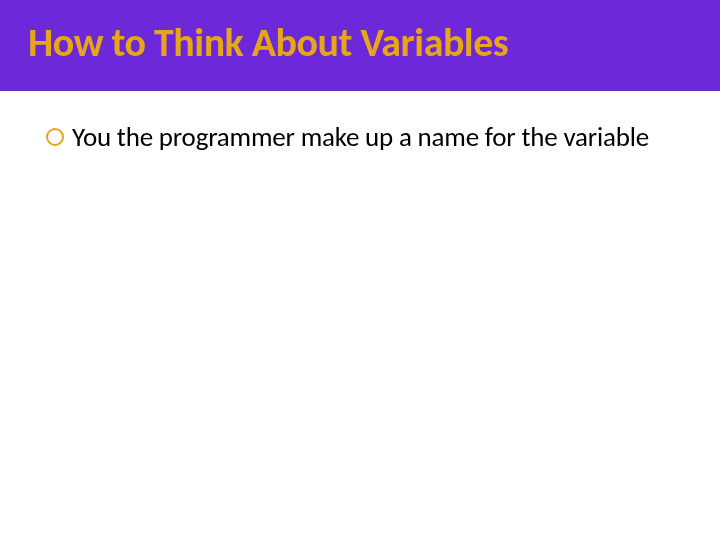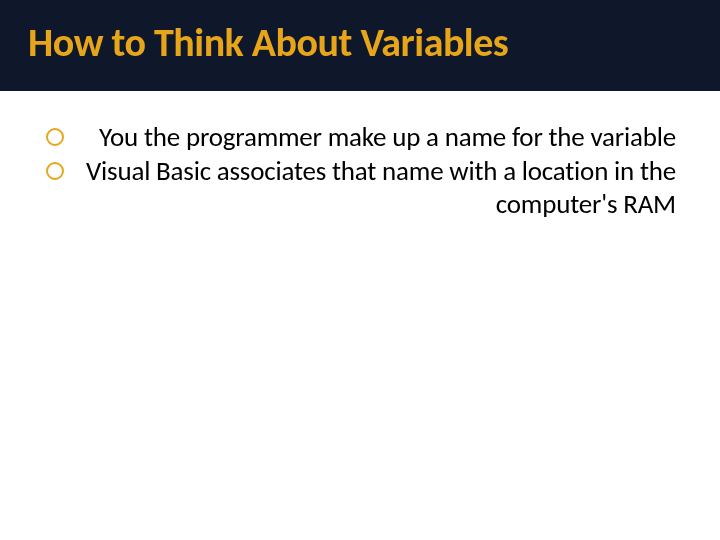--- a/index.html
+++ b/index.html
@@ -5,7 +5,7 @@
   * { margin: 0; padding: 0; box-sizing: border-box; }
   html, body { width: 720px; height: 540px; background: #fff; font-family: Calibri, "Segoe UI", Arial, sans-serif; overflow: hidden; }
   .slide { width: 720px; height: 540px; position: relative; background: #fff; }
-  .title-band { background: #0f172a; width: 100%; padding: 18px 28px 24px 28px; }
+  .title-band { background: #6d28d9; width: 100%; padding: 18px 28px 24px 28px; }
   .title-text { color: #e7a61a; font-size: 40px; font-weight: 600; letter-spacing: -0.5px; }
   .body-area { padding: 30px 44px 0 44px; }
   .bullets { list-style: none; text-align: right; }

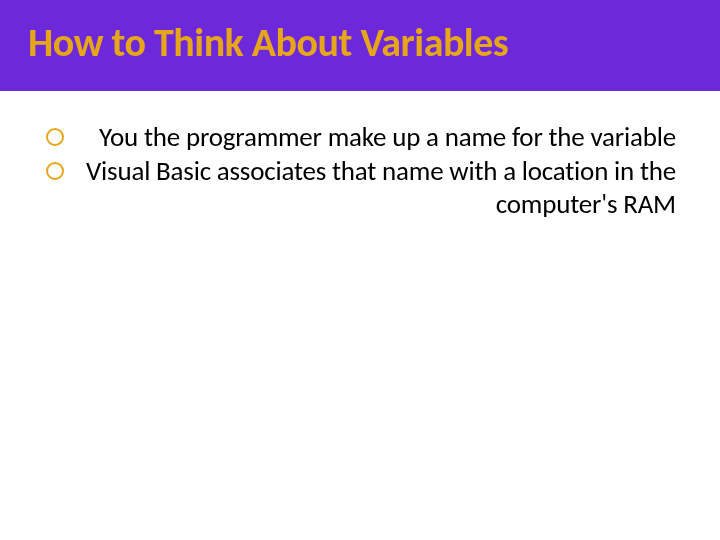--- a/index.html
+++ b/index.html
@@ -8,7 +8,7 @@
   .title-band { background: #6d28d9; width: 100%; padding: 18px 28px 24px 28px; }
   .title-text { color: #e7a61a; font-size: 40px; font-weight: 600; letter-spacing: -0.5px; }
   .body-area { padding: 30px 44px 0 44px; }
-  .bullets { list-style: none; text-align: right; }
+  .bullets { list-style: none; }
   .bullets > li { position: relative; padding-left: 28px; color: #000; font-size: 27px; line-height: 1.2; margin-bottom: 2px; letter-spacing: -0.2px; }
   .bullets > li::before {
     content: "";

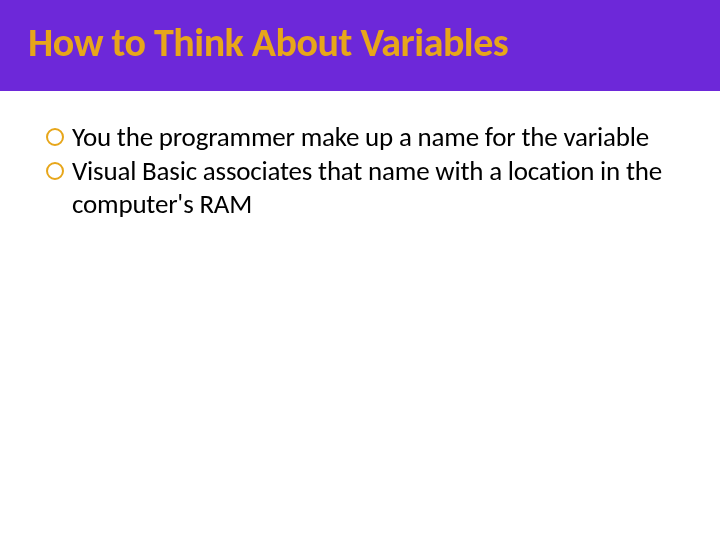--- a/index.html
+++ b/index.html
@@ -32,7 +32,6 @@
   <div class="body-area">
     <ul class="bullets">
       <li>You the programmer make up a name for the variable</li>
-      <li>Visual Basic associates that name with a location in the computer's RAM</li>
     </ul>
   </div>
 </div>

